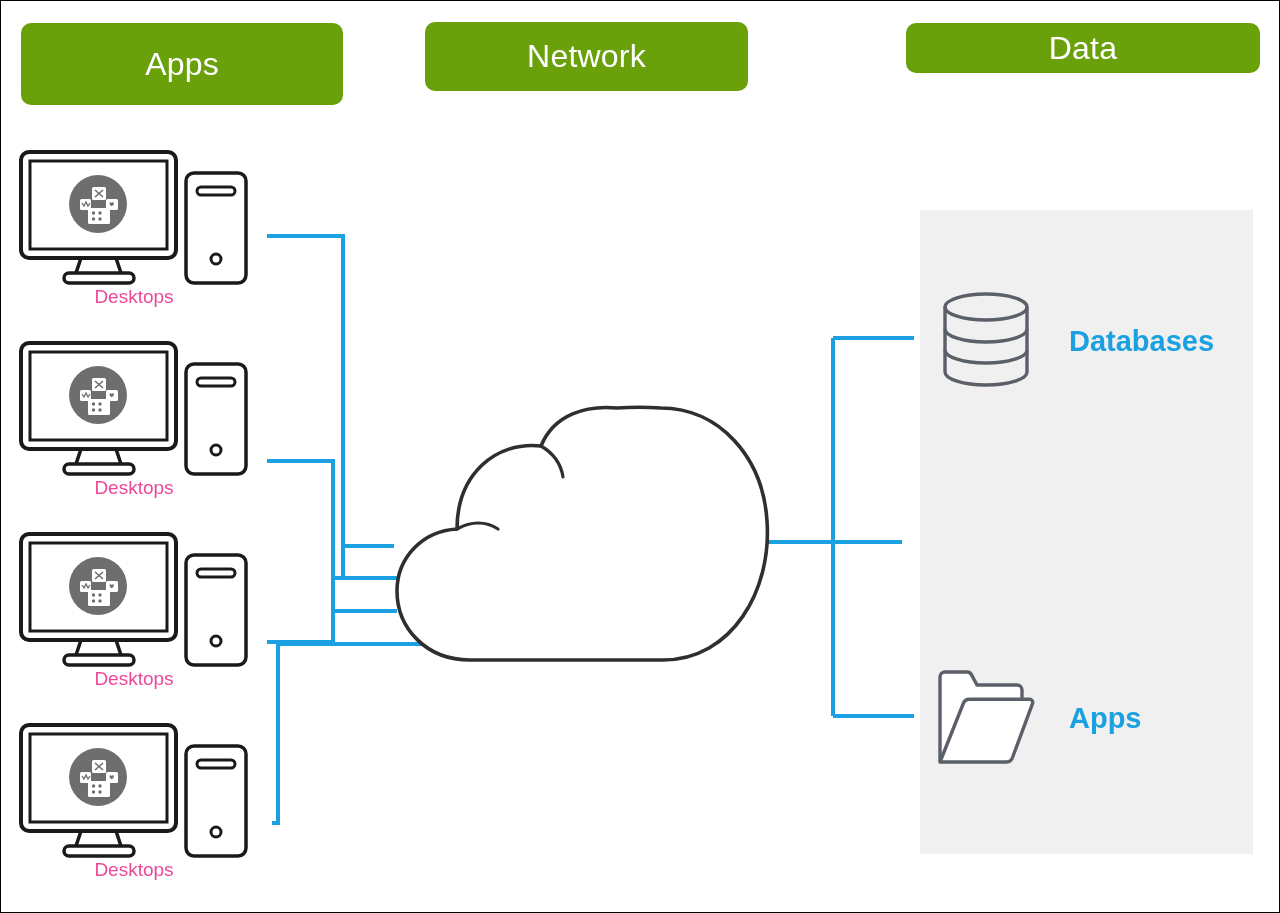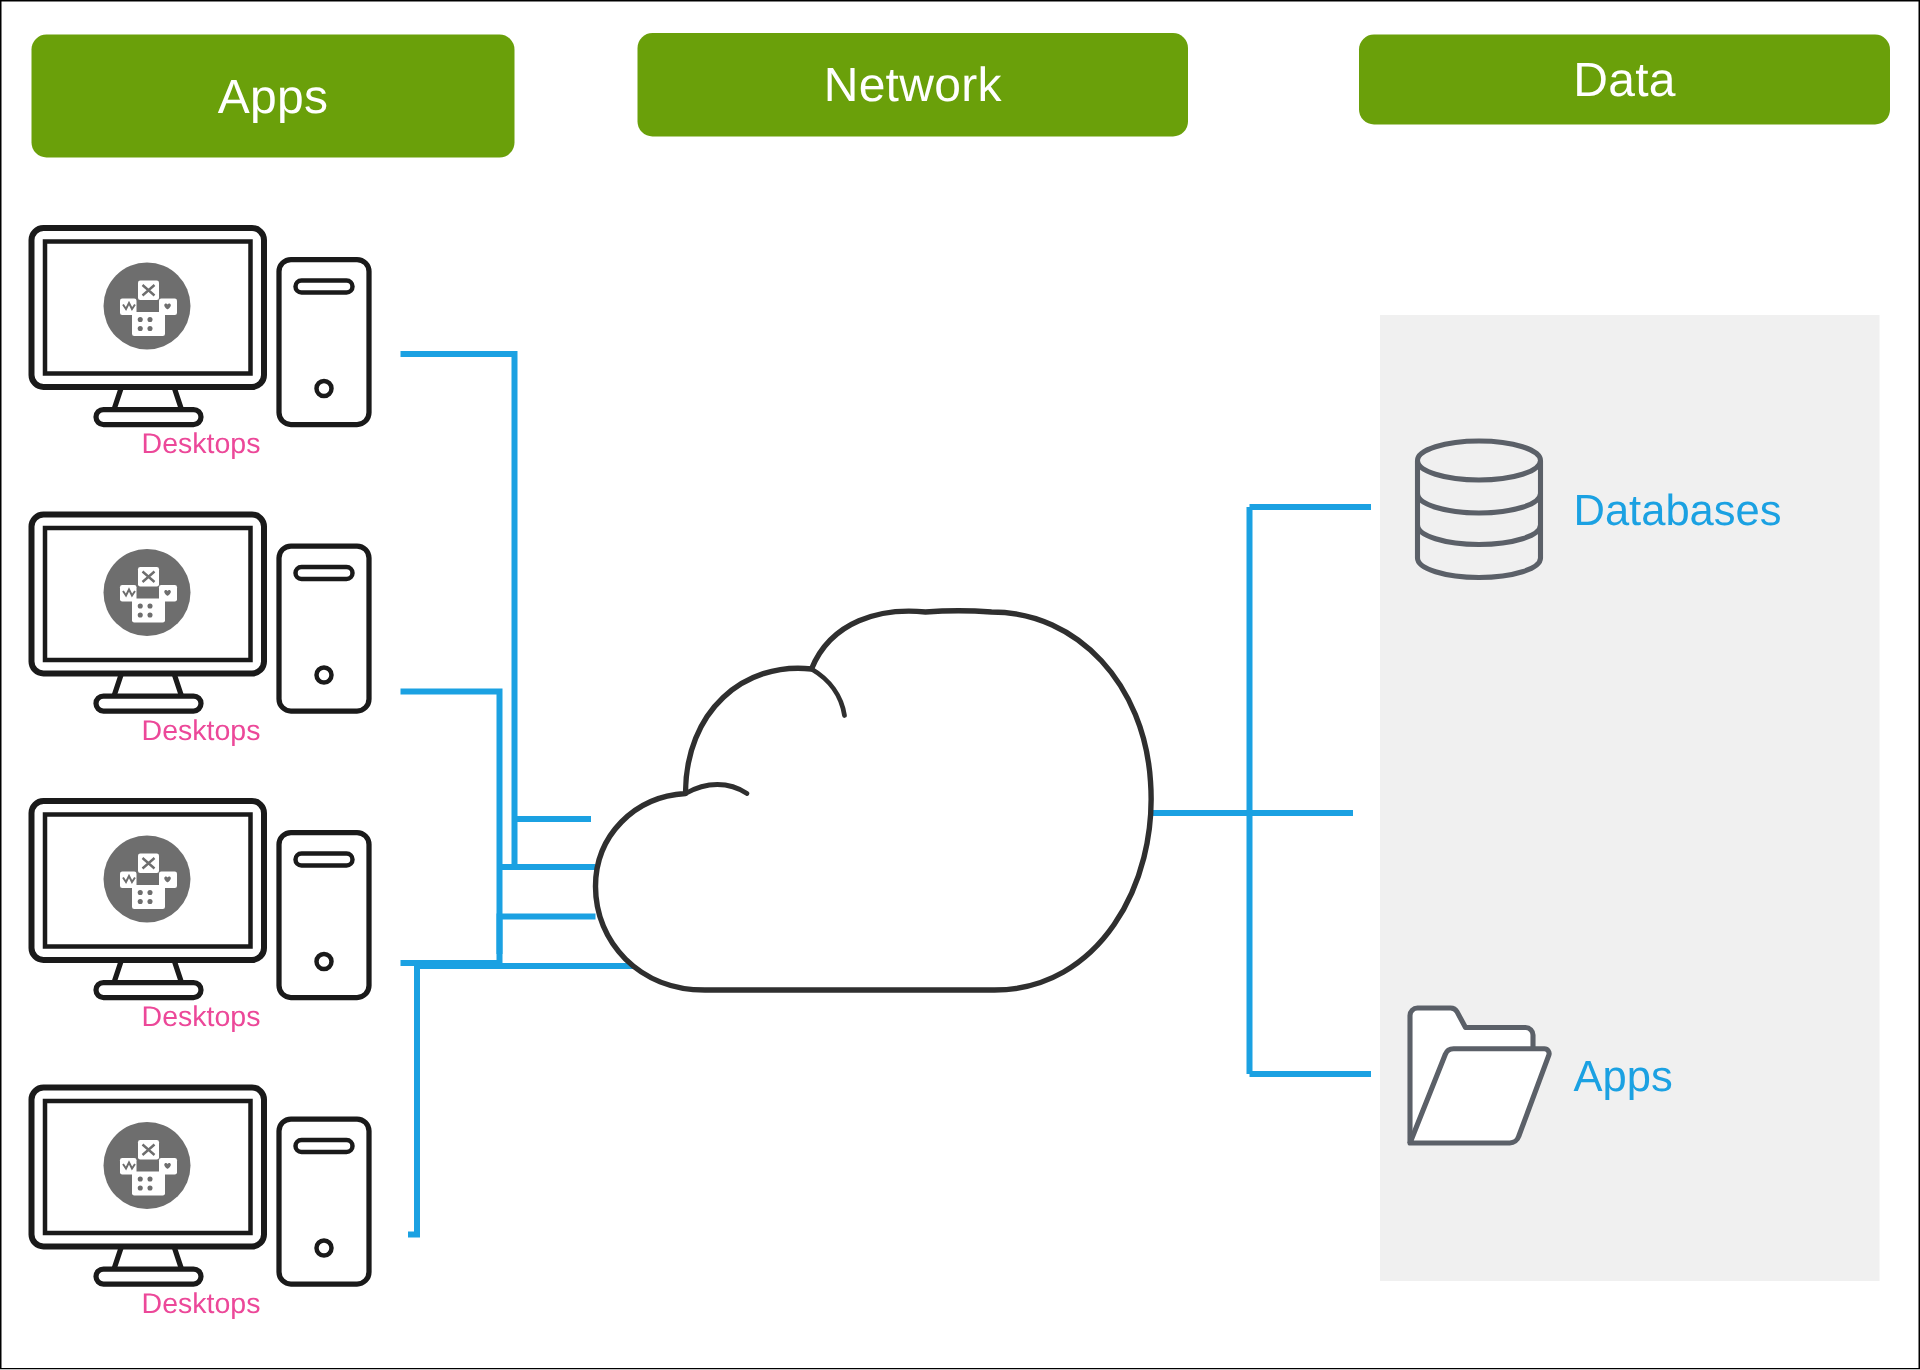--- a/index.html
+++ b/index.html
@@ -26,7 +26,7 @@
     user-select:none;
   }
   #pill-apps{left:20px;top:22px;width:322px;height:82px;}
-  #pill-network{left:424px;top:21px;width:367px;height:69px;}
+  #pill-network{left:424px;top:21px;width:323px;height:69px;}
   #pill-data{left:905px;top:22px;width:354px;height:60px;align-items:center;}
 
   

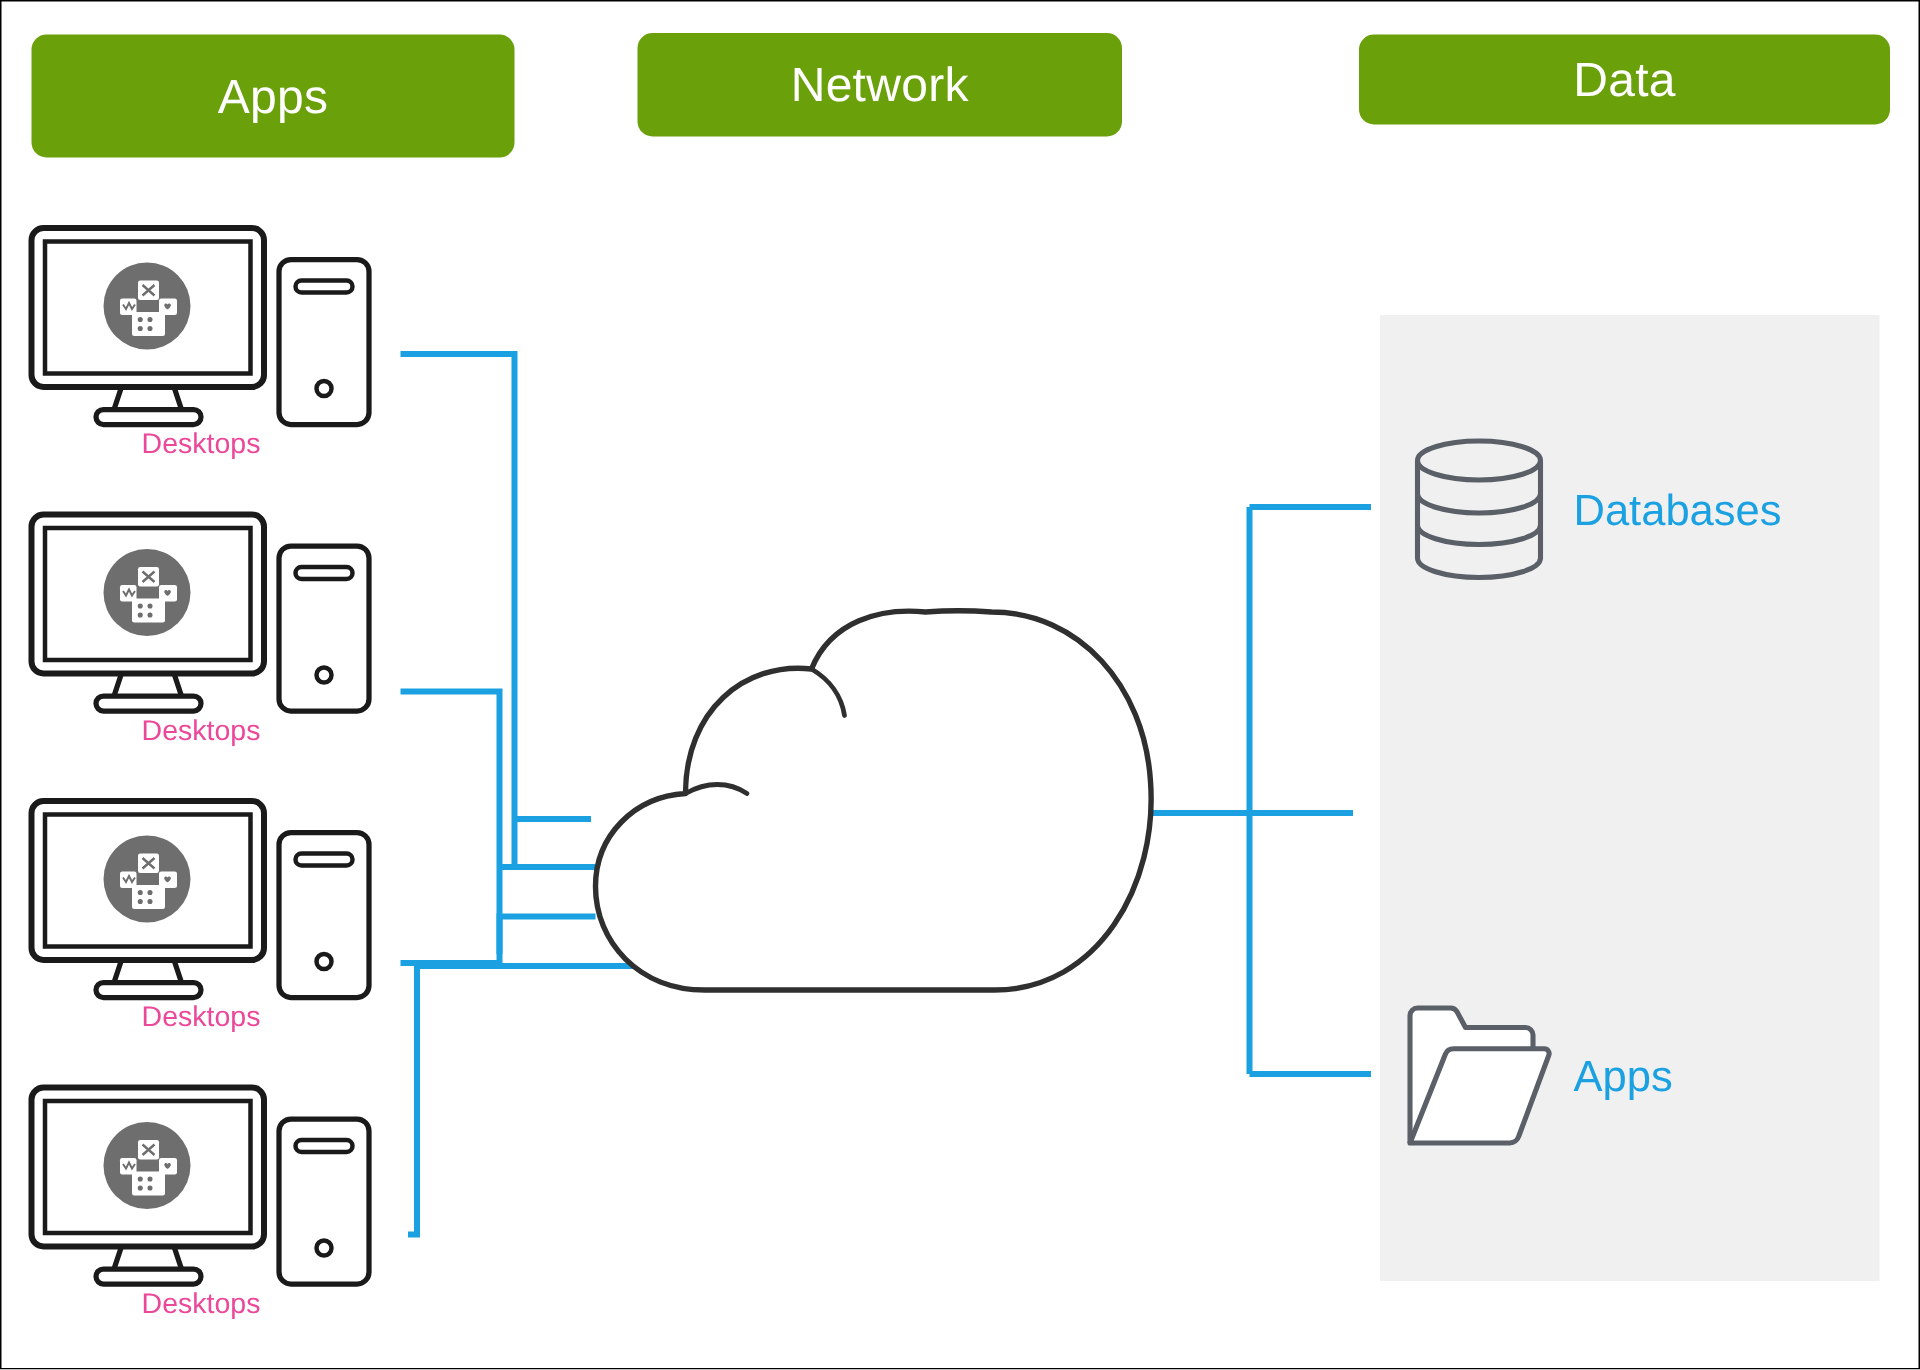--- a/index.html
+++ b/index.html
@@ -27,7 +27,7 @@
   }
   #pill-apps{left:20px;top:22px;width:322px;height:82px;}
   #pill-network{left:424px;top:21px;width:323px;height:69px;}
-  #pill-data{left:905px;top:22px;width:354px;height:60px;align-items:center;}
+  #pill-data{left:905px;top:22px;width:354px;height:50px;align-items:center;}
 
   
   #data-panel{

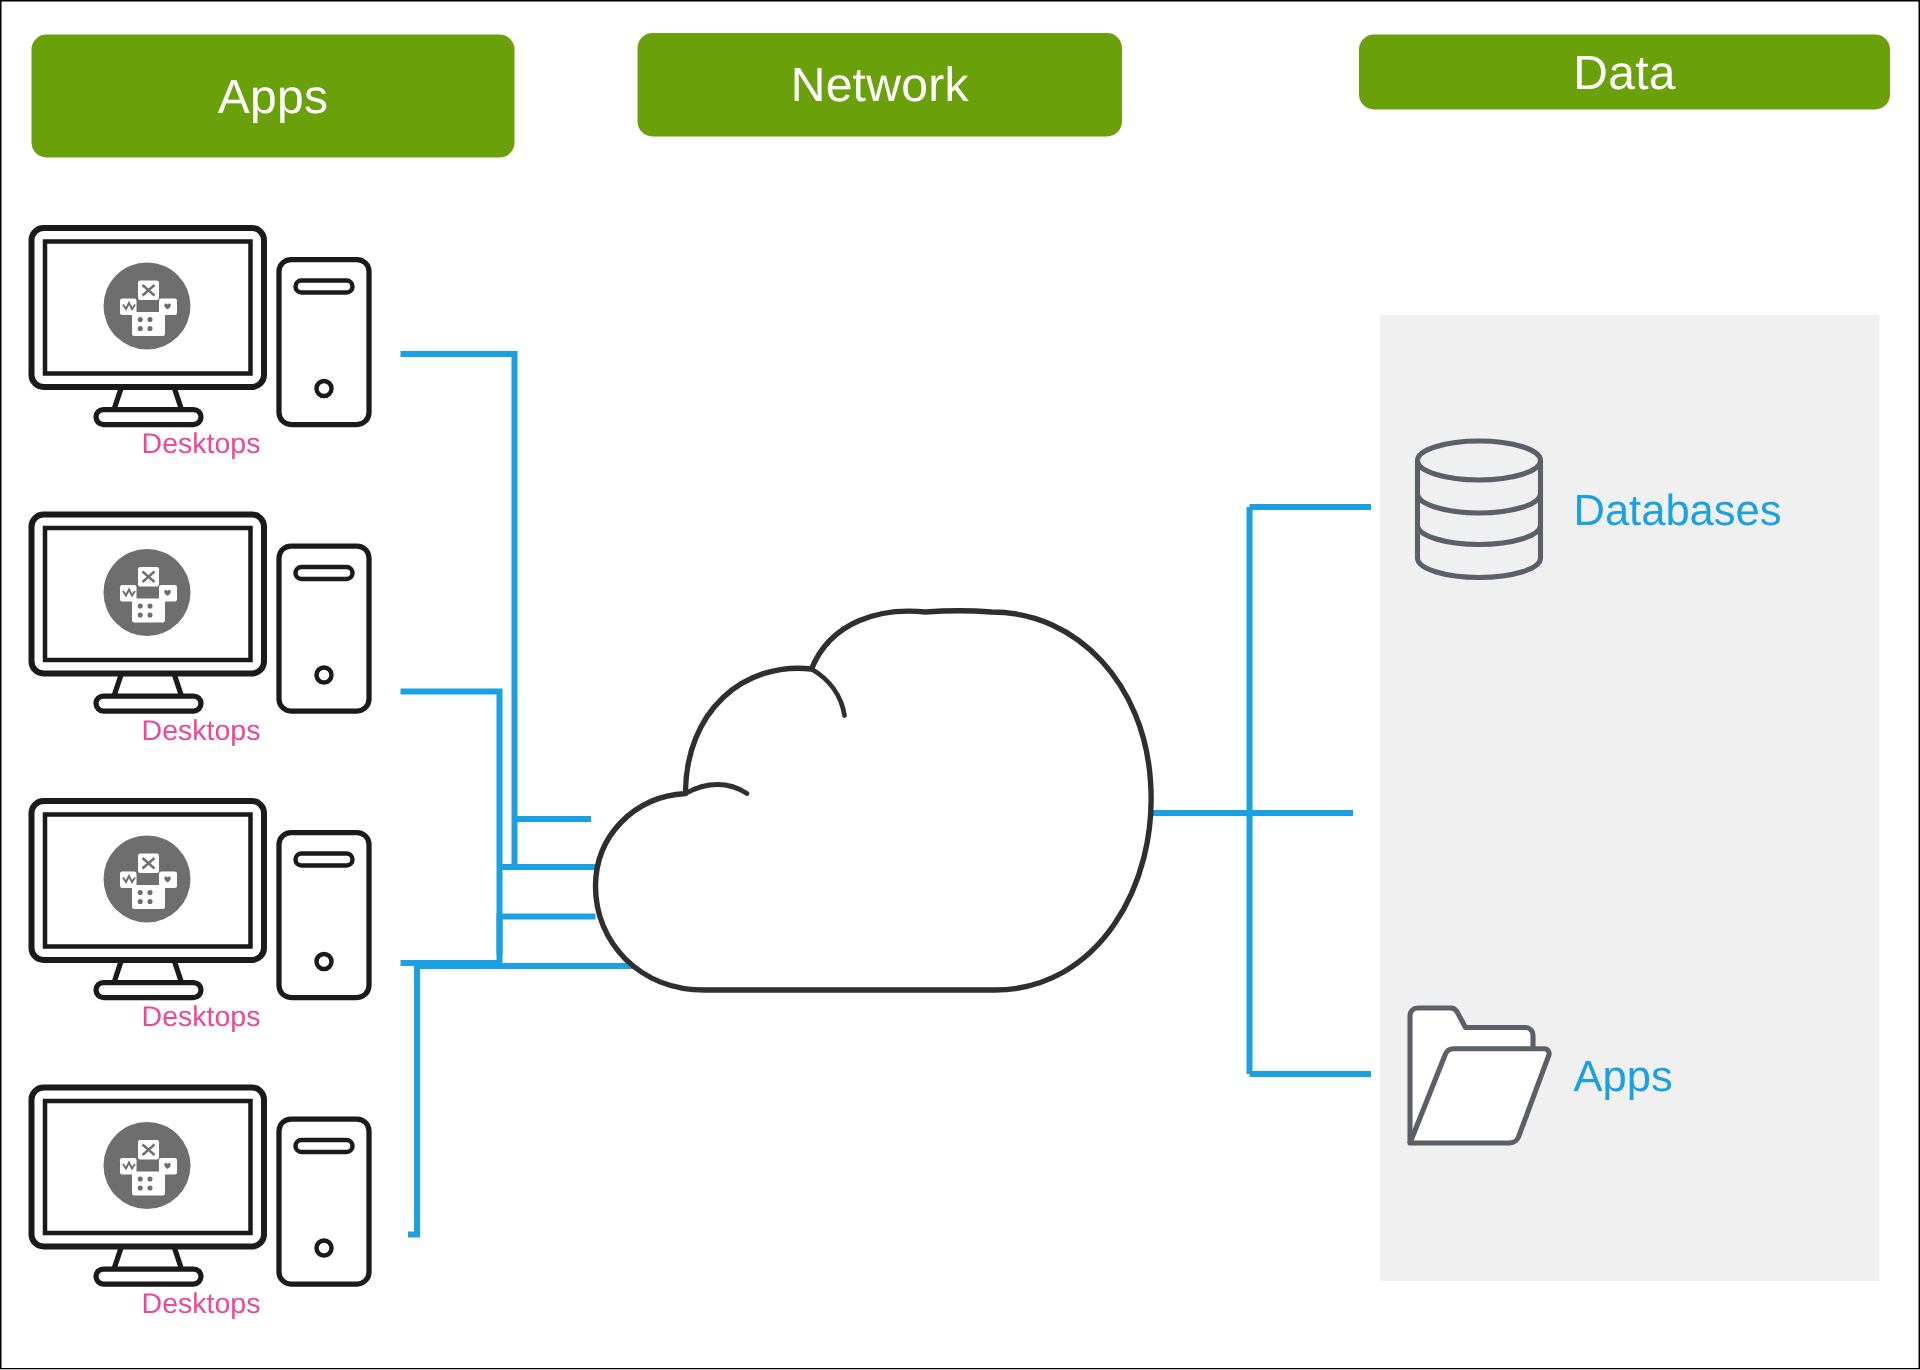--- a/index.html
+++ b/index.html
@@ -42,7 +42,7 @@
   #row-servers{left:930px;top:473px;}
   #row-files{left:930px;top:663px;}
   .data-icon{width:110px;height:108px;flex:0 0 auto;}
-  .data-row .data-label{margin-left:8px;}
+  .data-row .data-label{margin-left:28px;font-weight:bold;}
 
   
   .desktop-group{position:absolute;width:260px;height:190px;}

